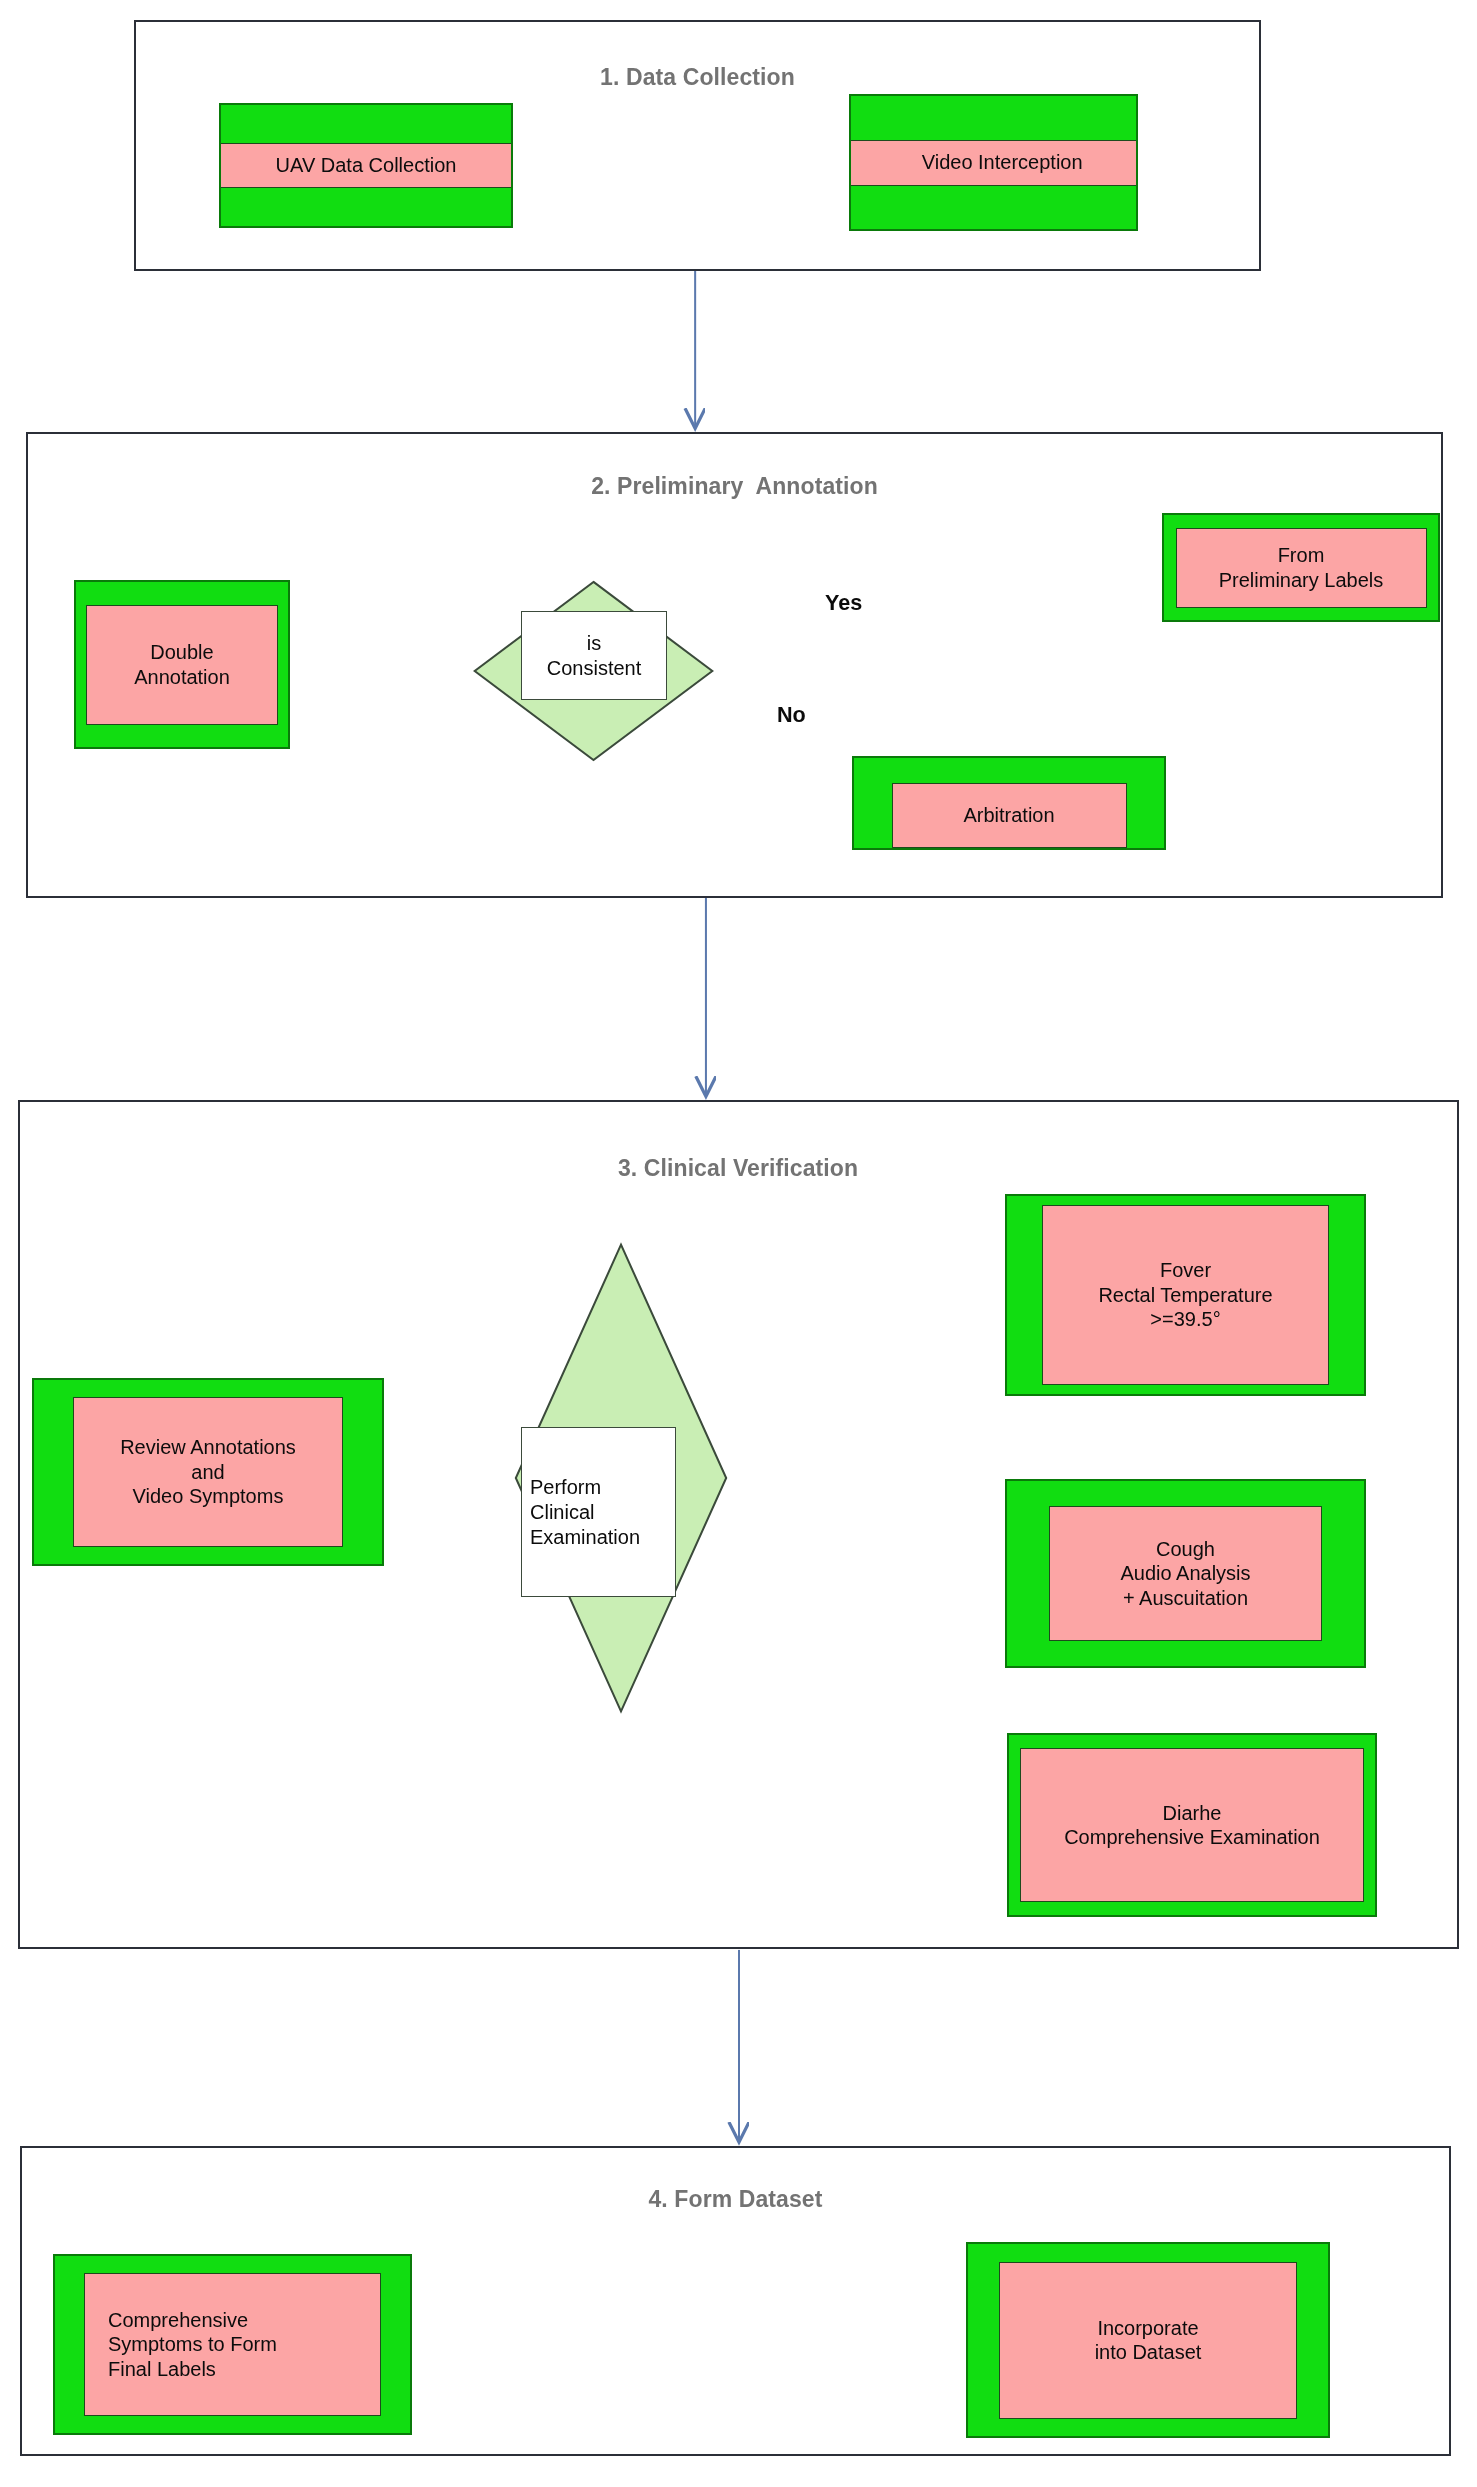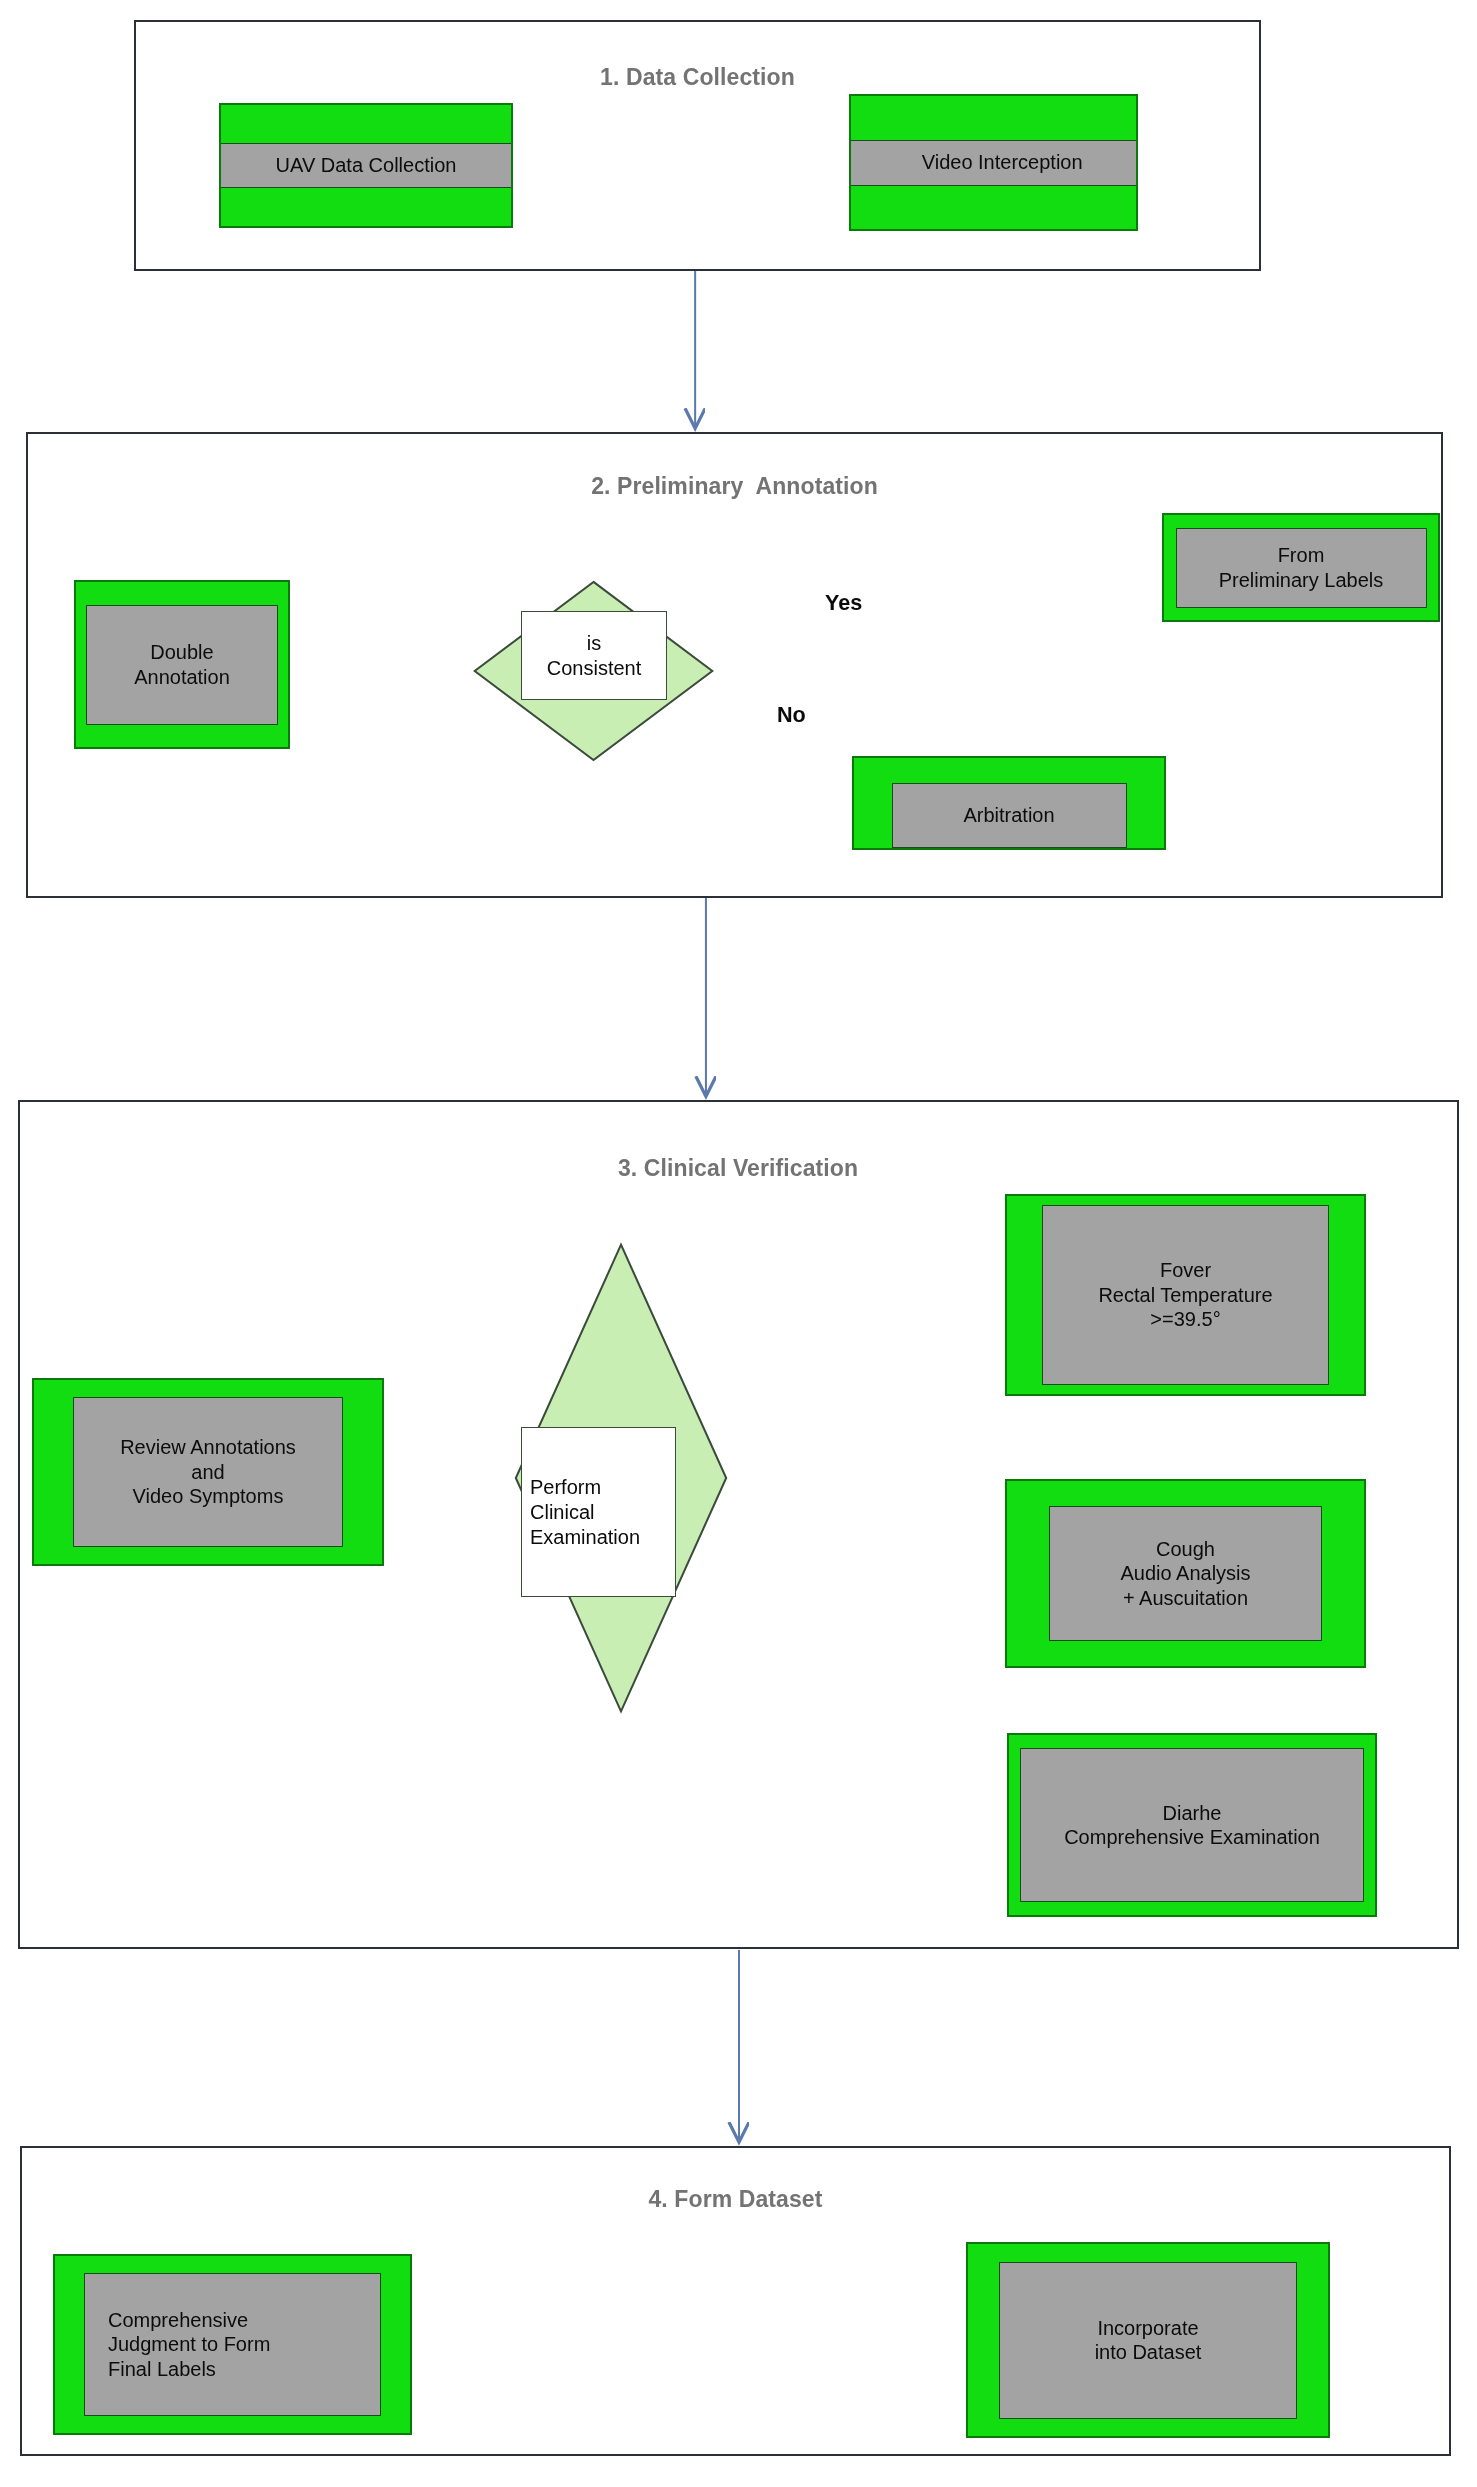--- a/index.html
+++ b/index.html
@@ -48,7 +48,7 @@
   }
   .node .plate {
     box-sizing: border-box;
-    background: #a3a3a3;
+    background: #fca5a5;
     border: 1.3px solid #1d4a1d;
     display: flex;
     align-items: center;

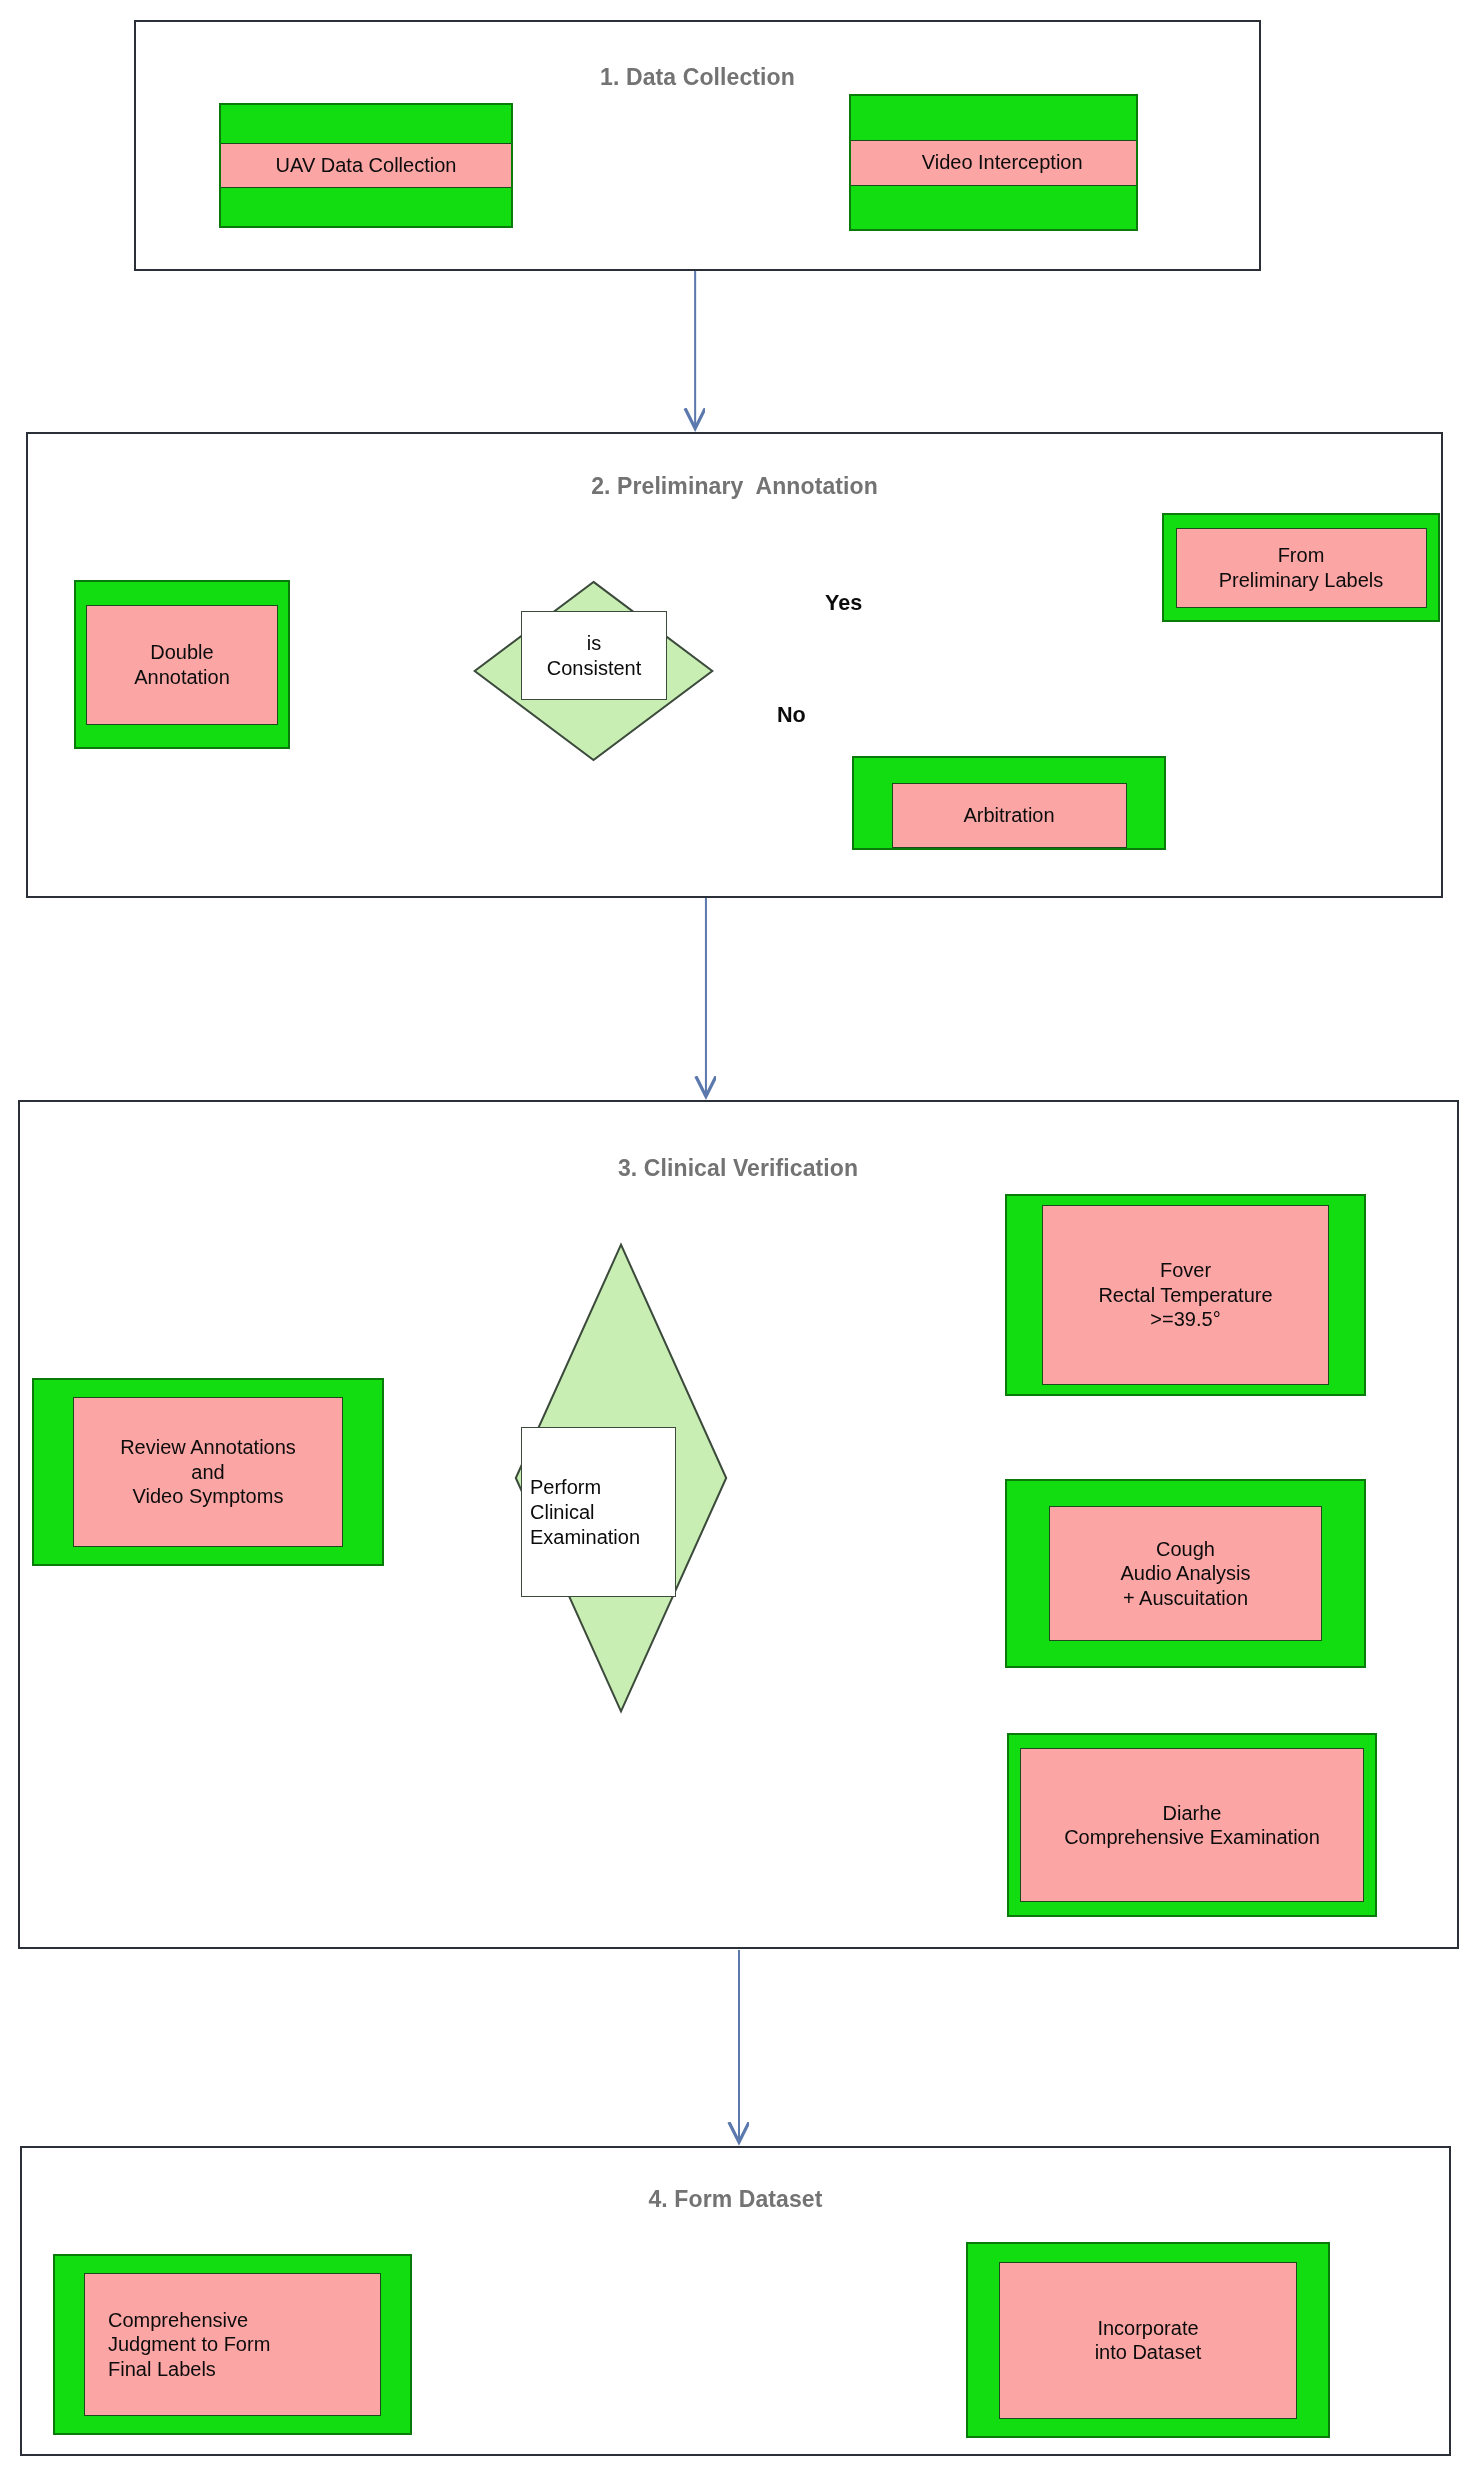--- a/index.html
+++ b/index.html
@@ -220,7 +220,7 @@
 
   <div class="node left" style="left:53px; top:2254px; width:359px; height:181px;">
     <div class="plate" style="width:297px; height:143px; padding-left:23px;">Comprehensive
-Judgment to Form
+Symptoms to Form
 Final Labels</div>
   </div>
 

